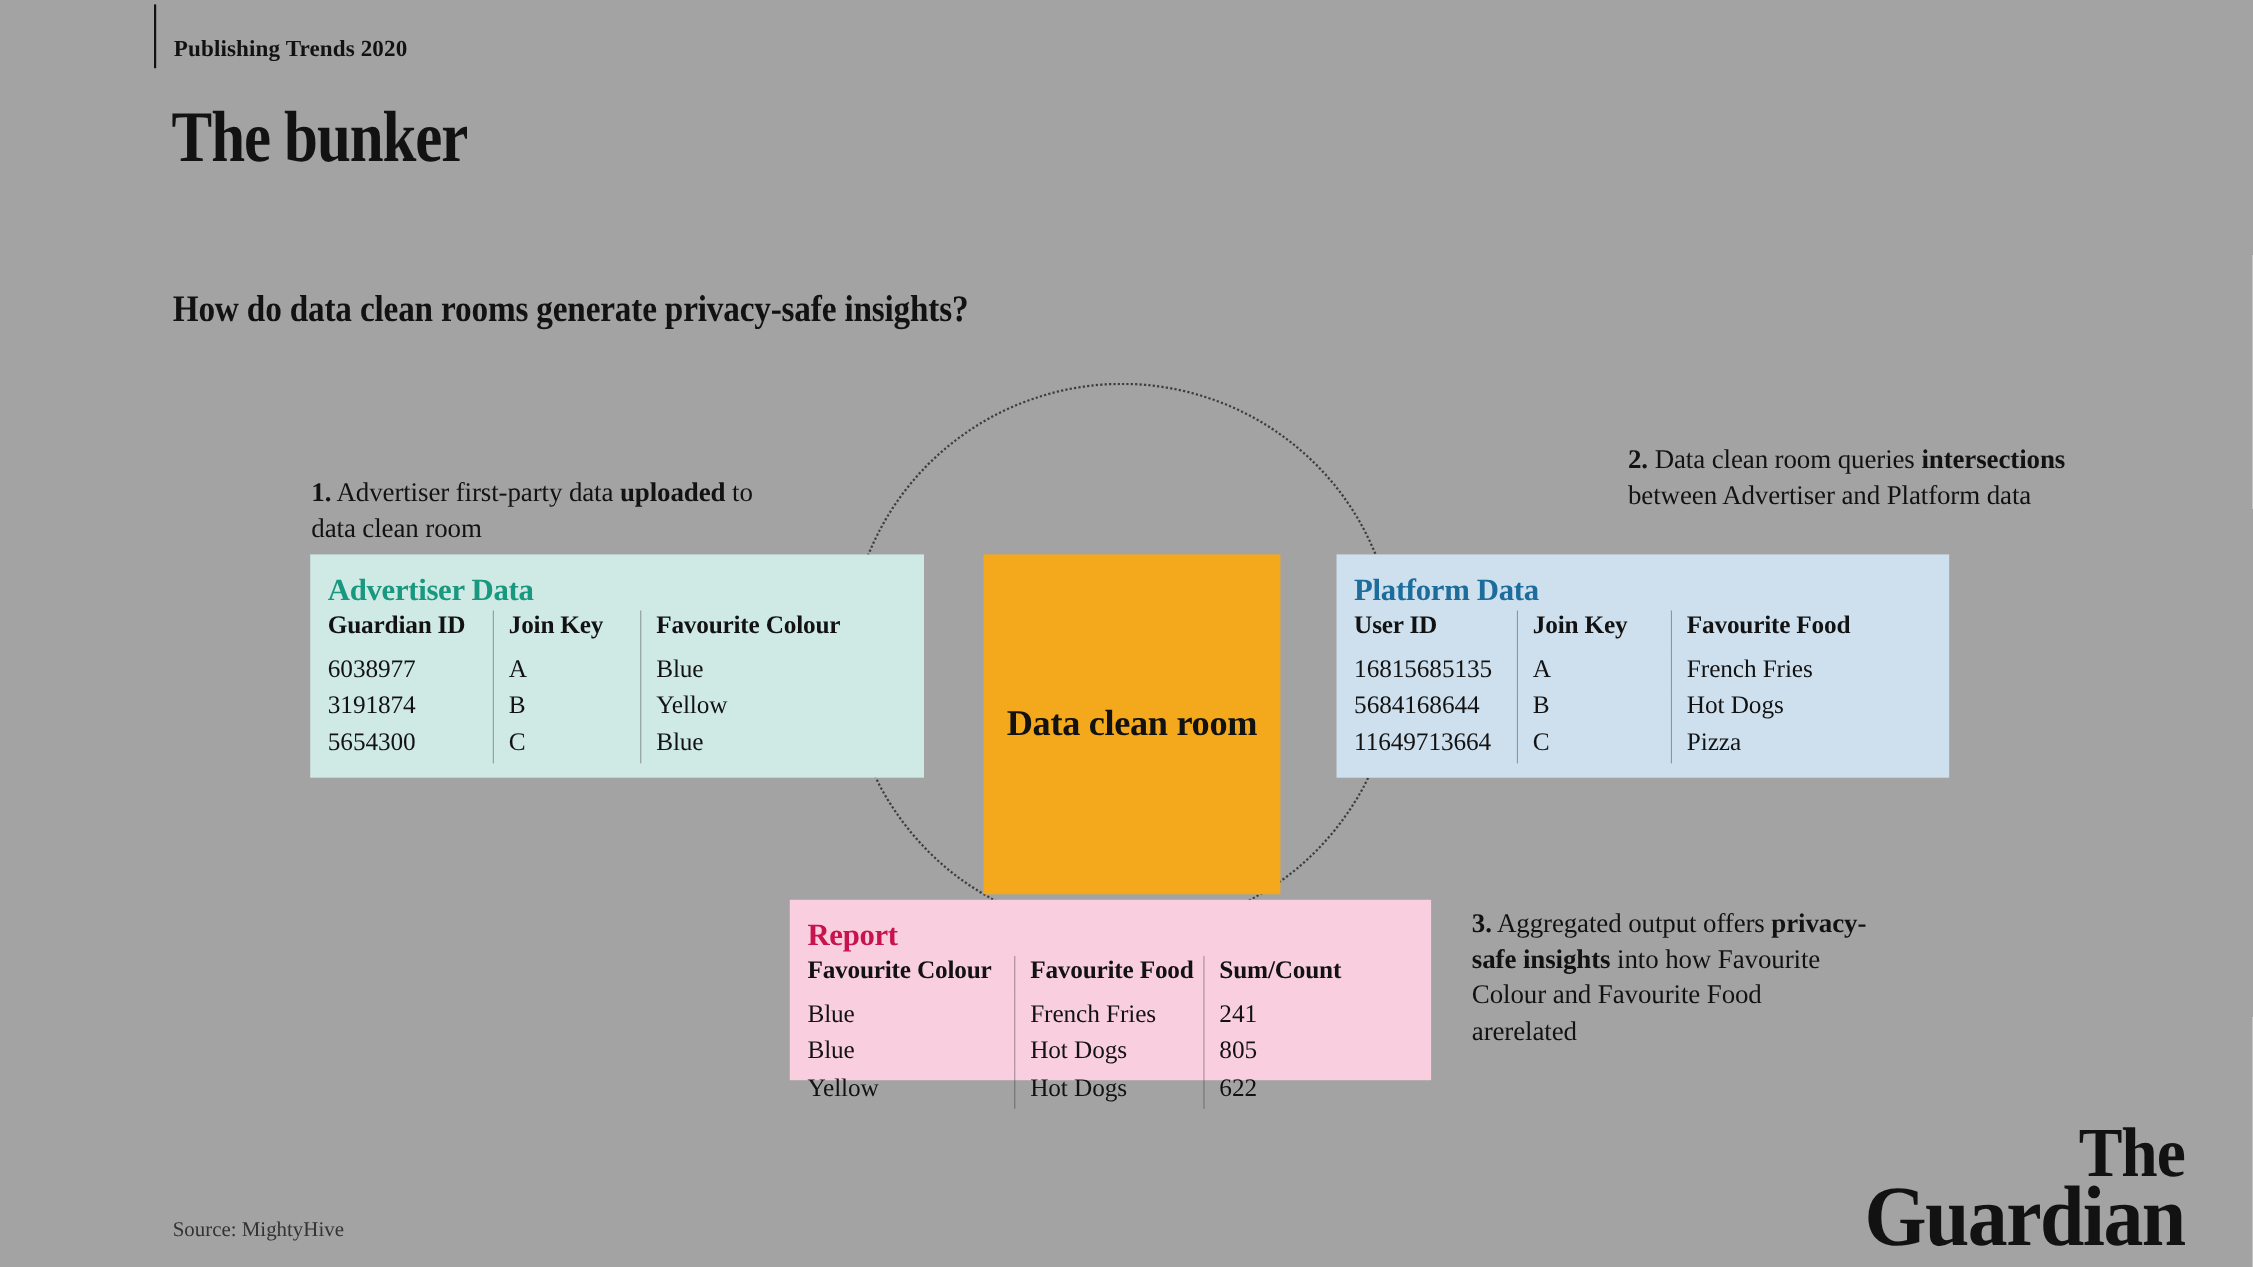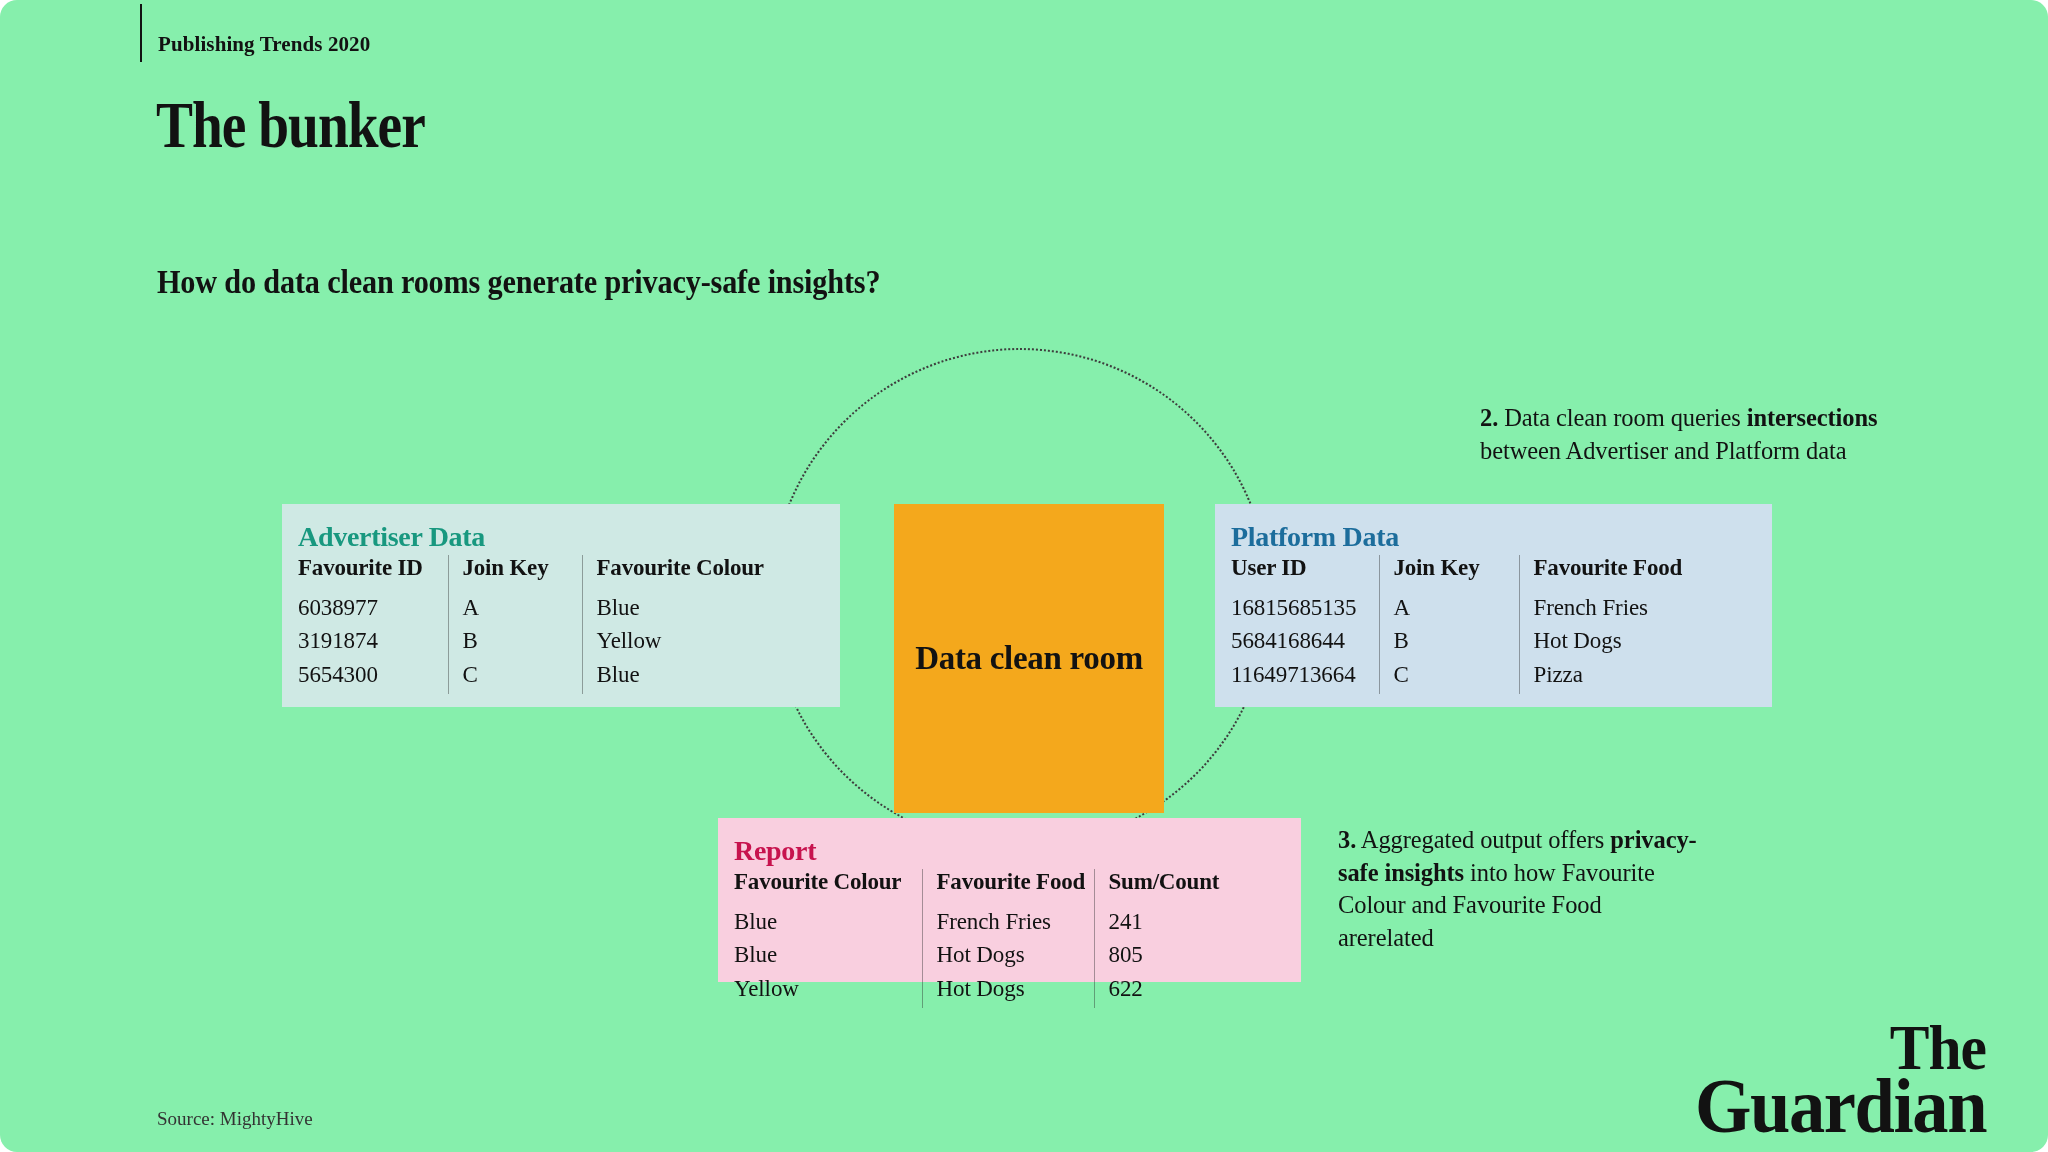--- a/index.html
+++ b/index.html
@@ -15,8 +15,7 @@
   #page {
     position:relative;
     width:2048px; height:1152px;
-    background:#86efac;
-    border-radius:17px;
+    background:#a3a3a3;
   }
 
   

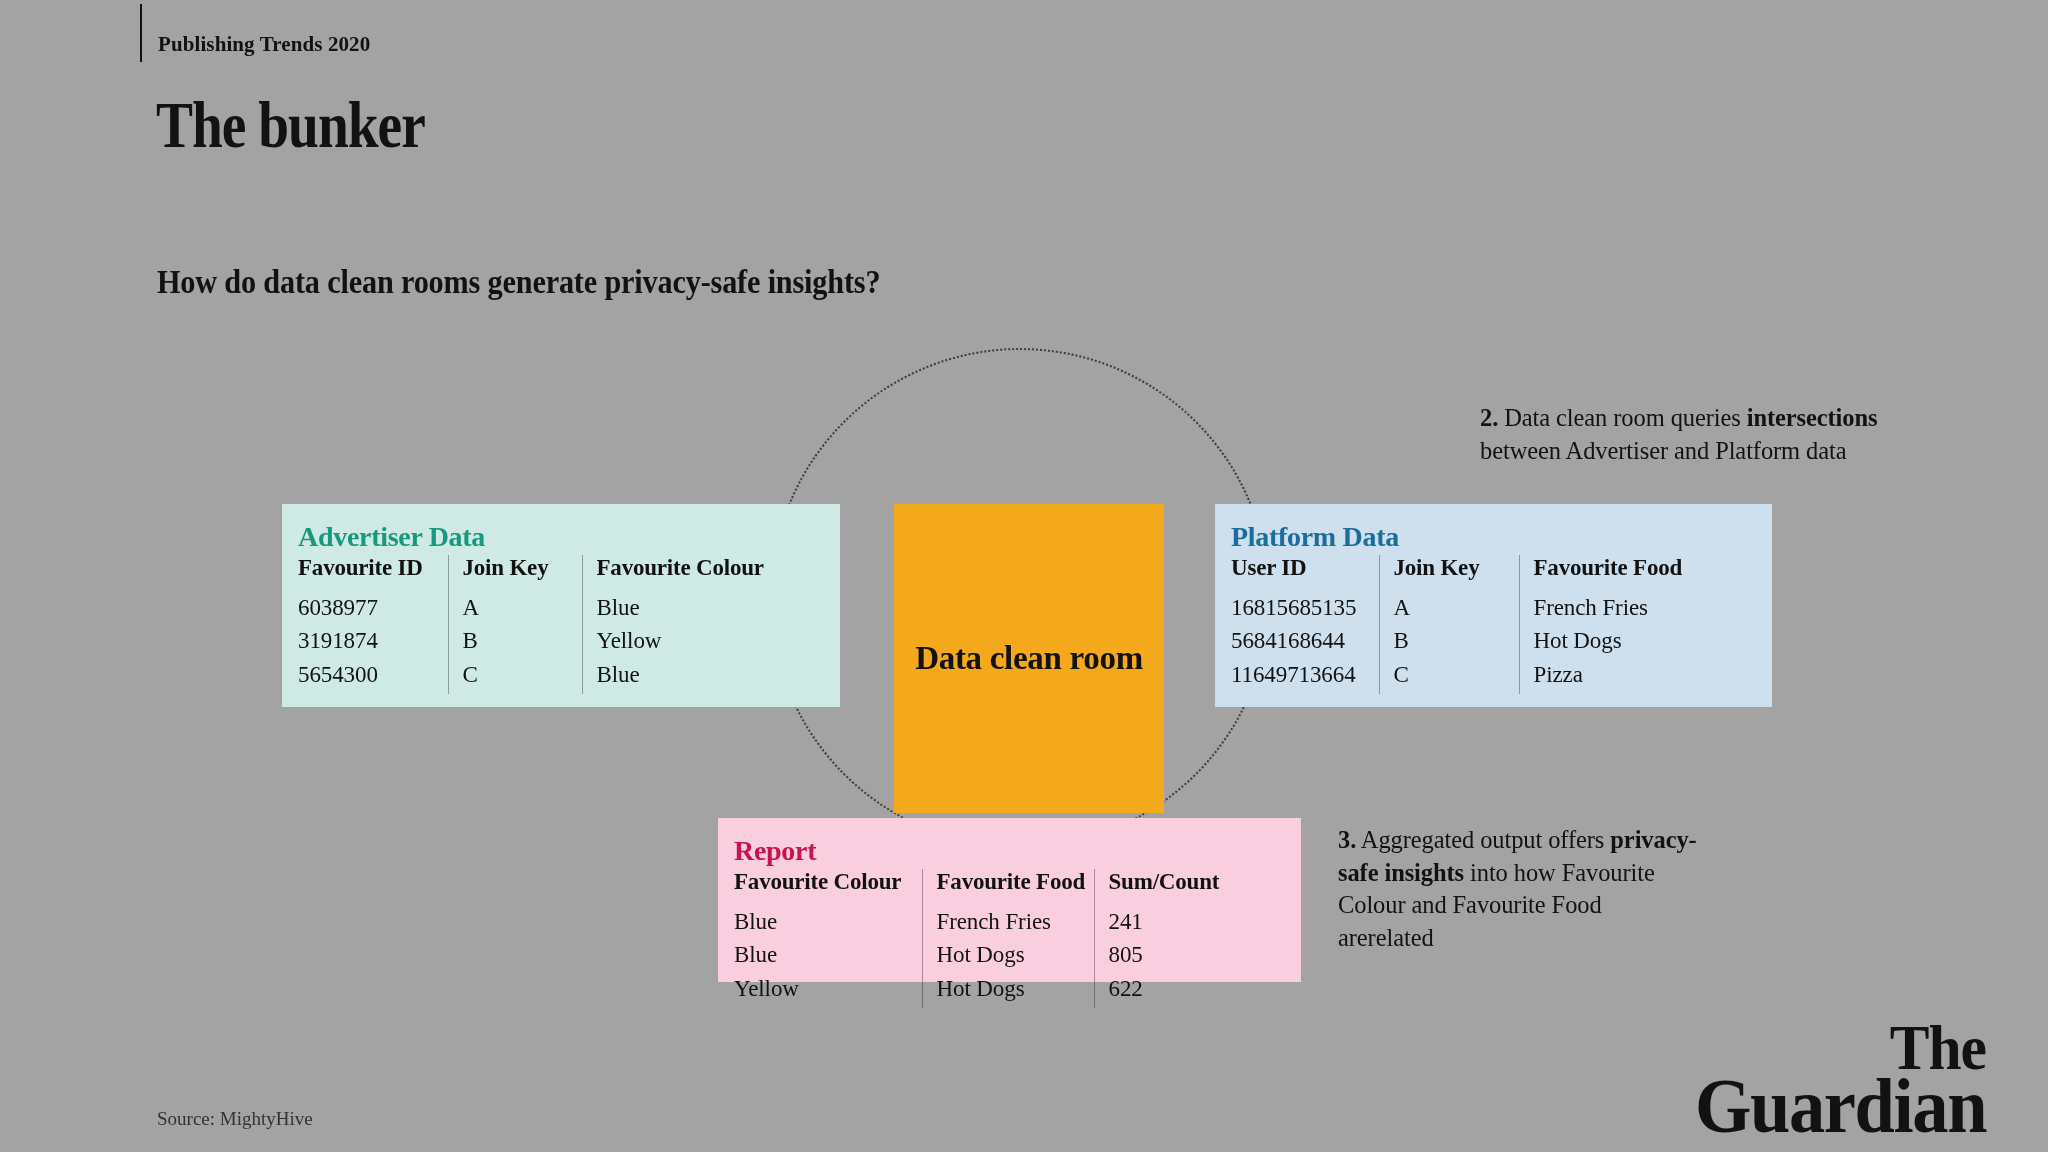--- a/index.html
+++ b/index.html
@@ -226,6 +226,9 @@
 
   <div class="flow-circle"></div>
 
+  <div class="callout" id="callout-1">
+    <b>1.</b><span> Advertiser first-party data </span><b>uploaded</b><span> to data clean room</span>
+  </div>
 
   <div class="callout" id="callout-2">
     <b>2.</b><span> Data clean room queries </span><b>intersections</b><span> between Advertiser and Platform data</span>

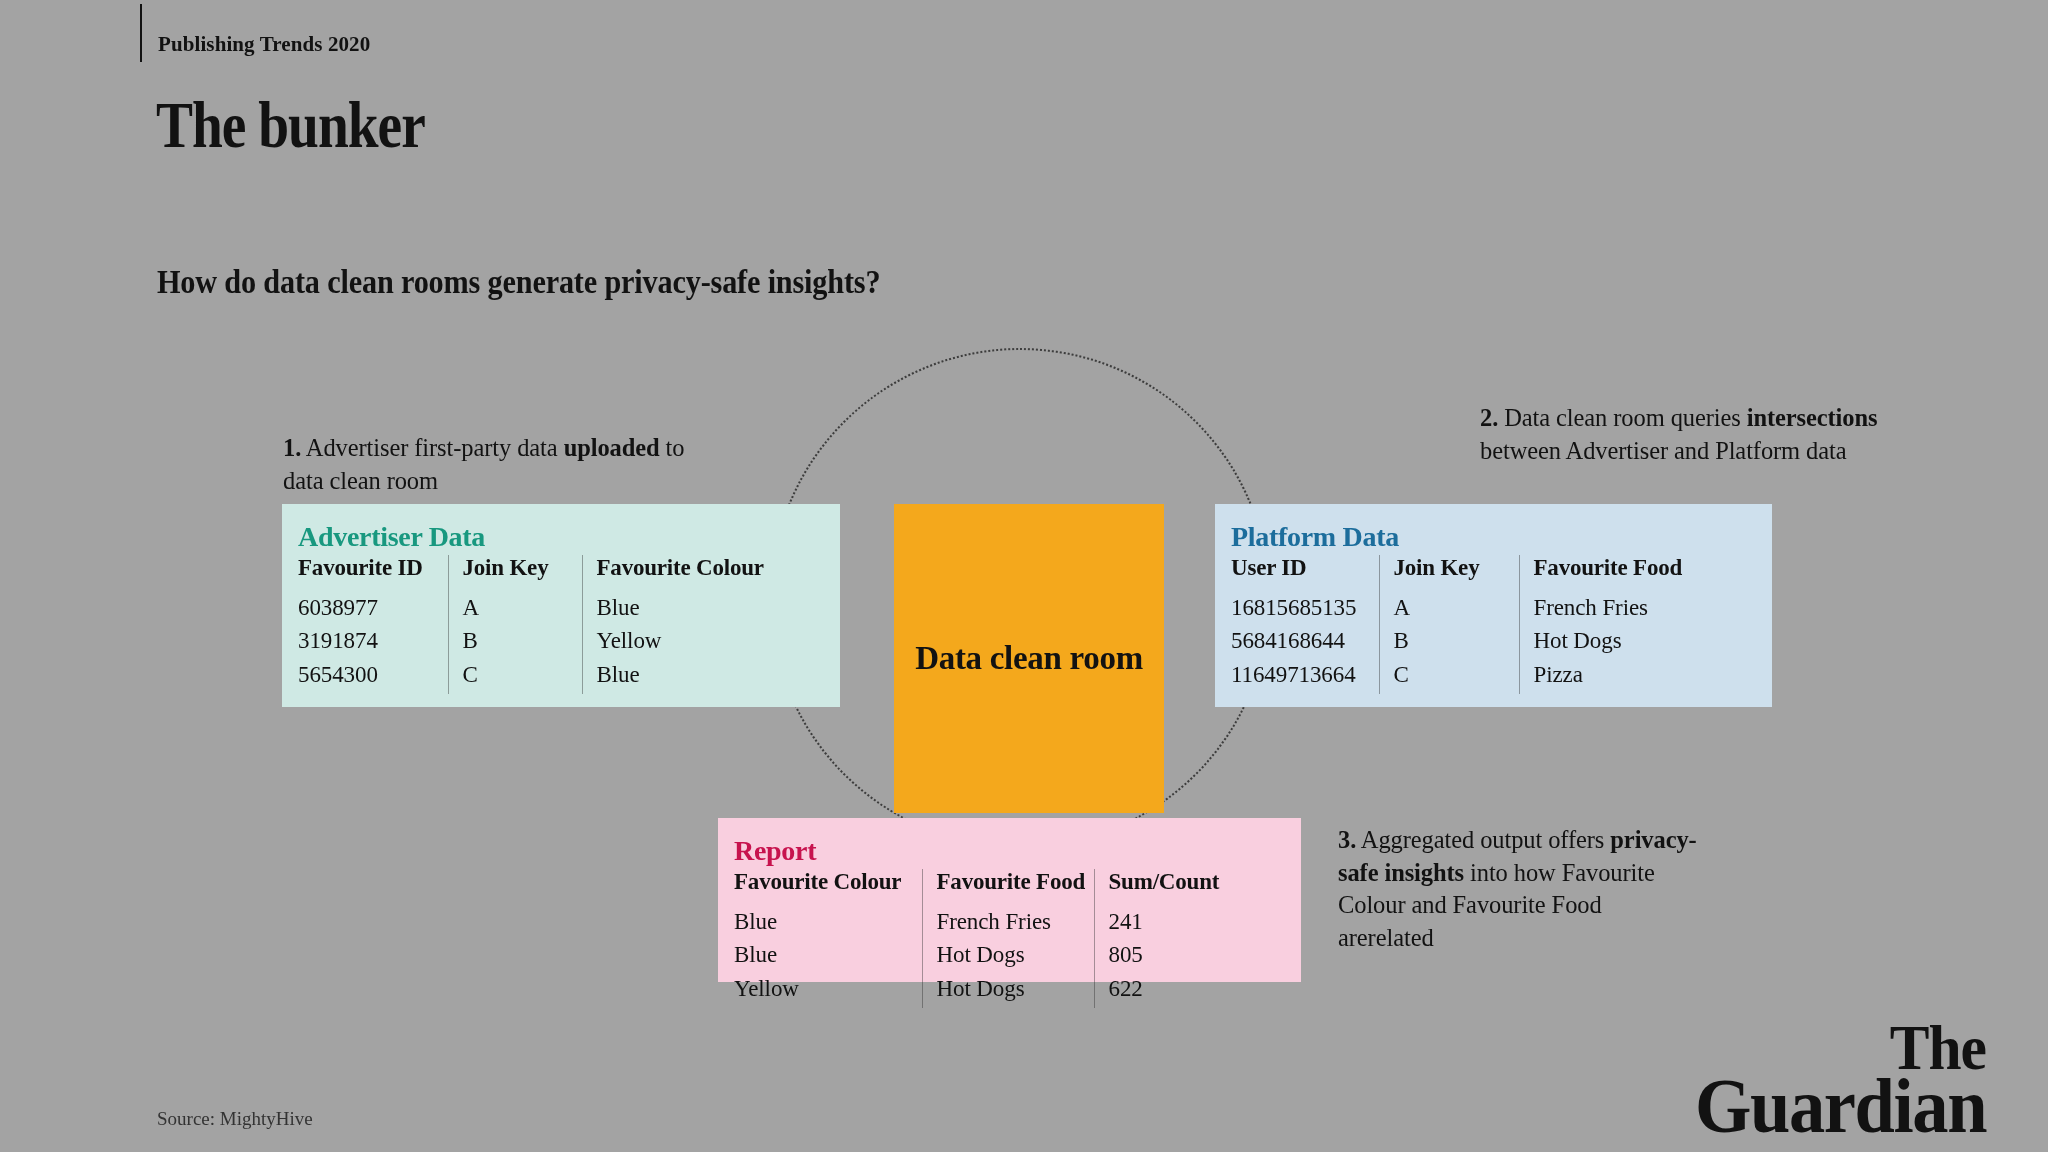--- a/index.html
+++ b/index.html
@@ -248,7 +248,7 @@
         </colgroup>
       <thead>
         <tr>
-          <th>Favourite ID</th>
+          <th>Guardian ID</th>
           <th class="sep">Join Key</th>
           <th class="sep">Favourite Colour</th>
         </tr>

